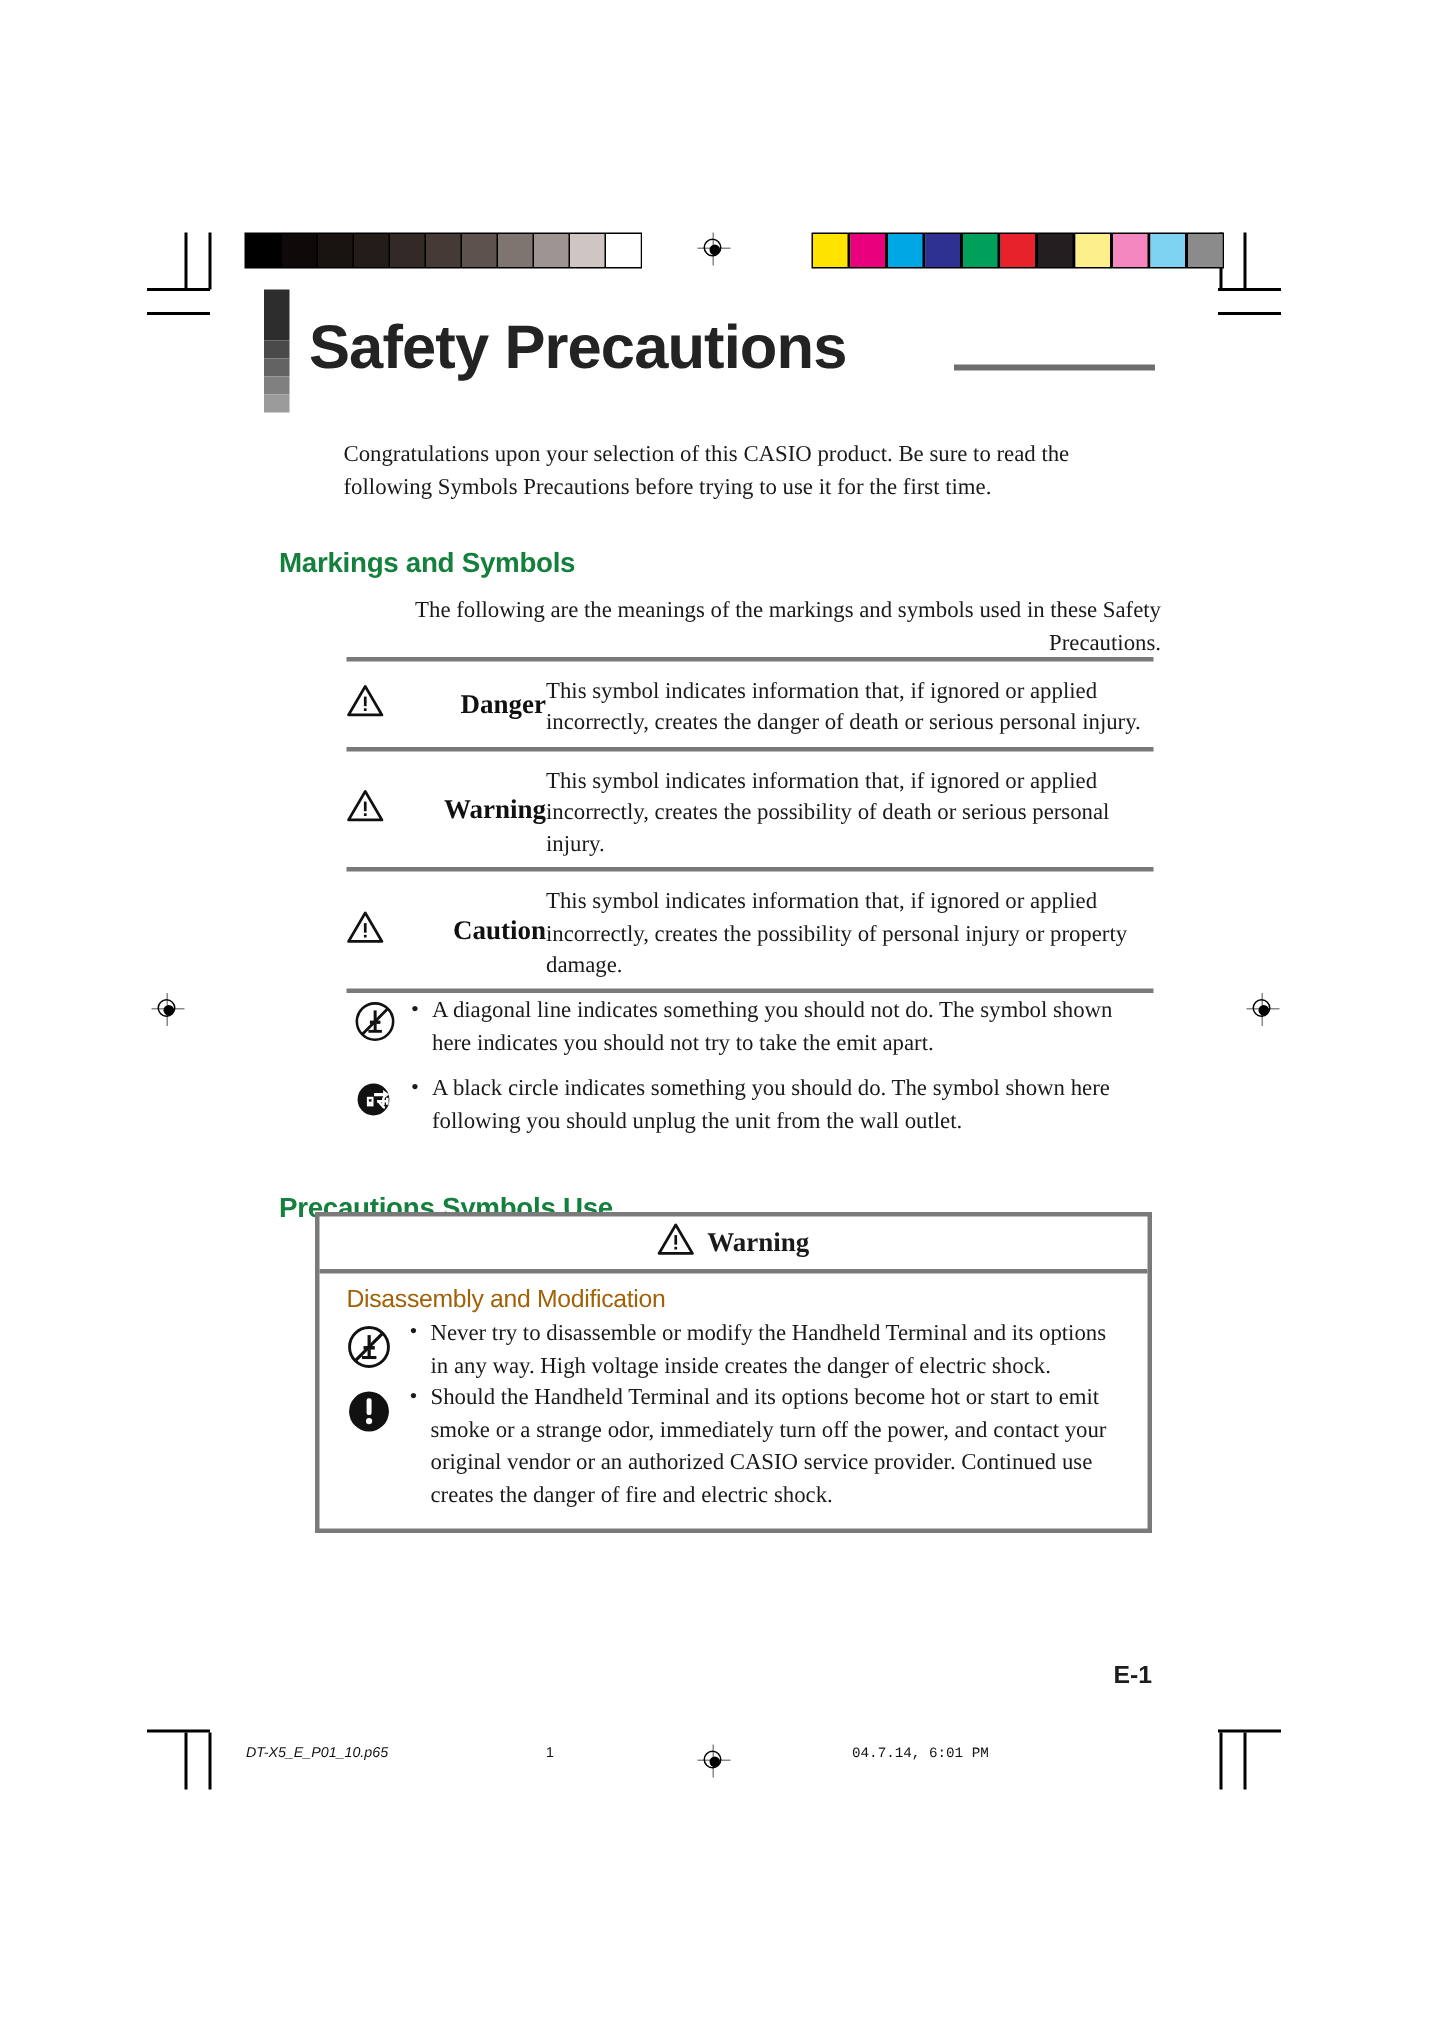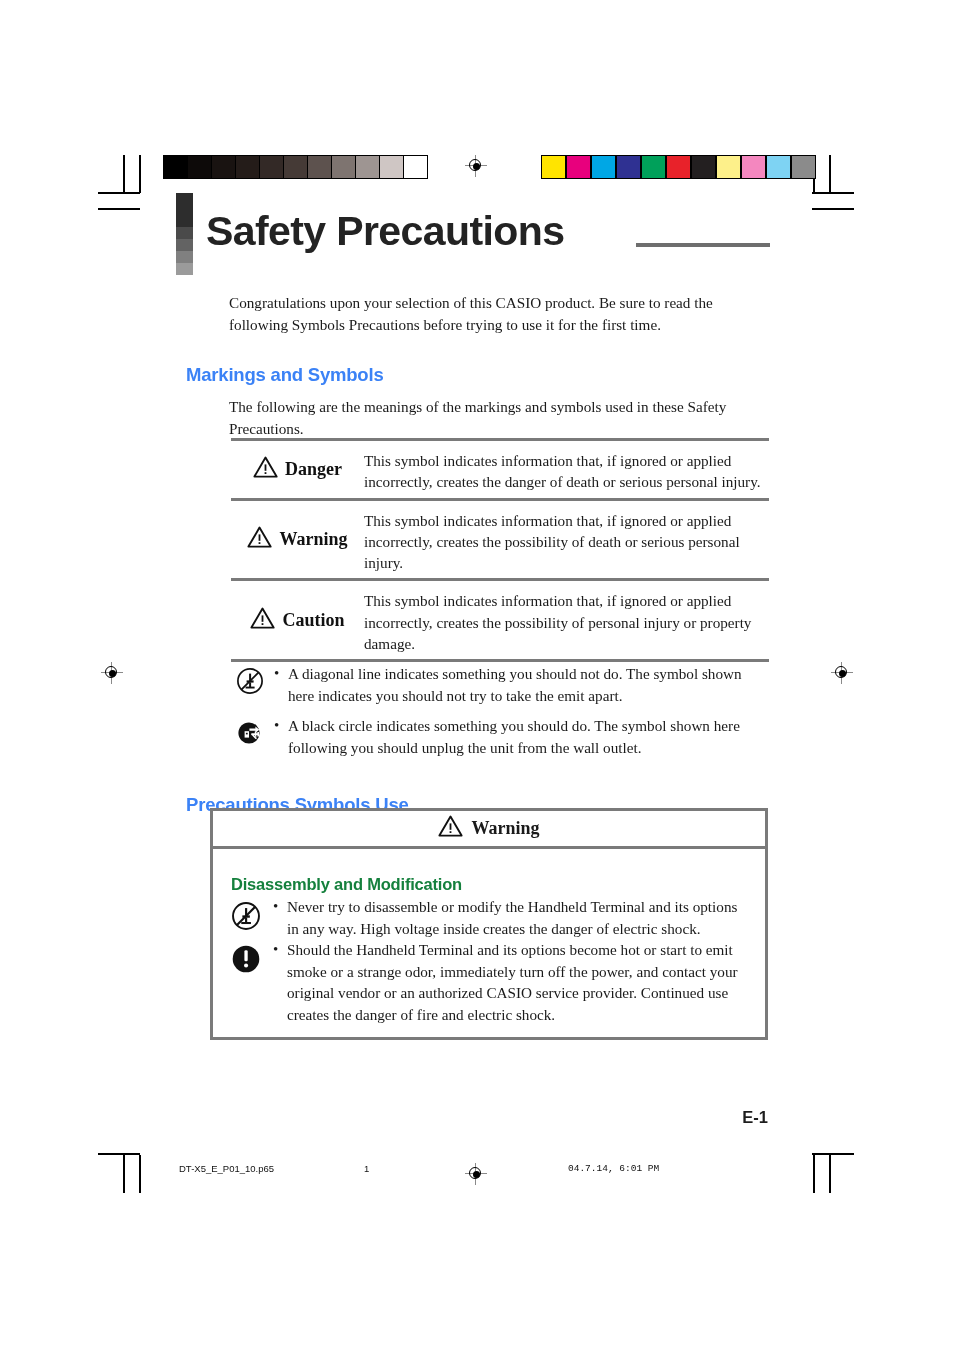--- a/index.html
+++ b/index.html
@@ -98,7 +98,7 @@
     font-family: "Liberation Sans", "DejaVu Sans", sans-serif;
     font-weight: bold;
     font-size: 18.5px;
-    color: #3b82f6;
+    color: #15803d;
     letter-spacing: -0.2px;
   }
   .sec-head.markings { left: 186px; top: 349px; }

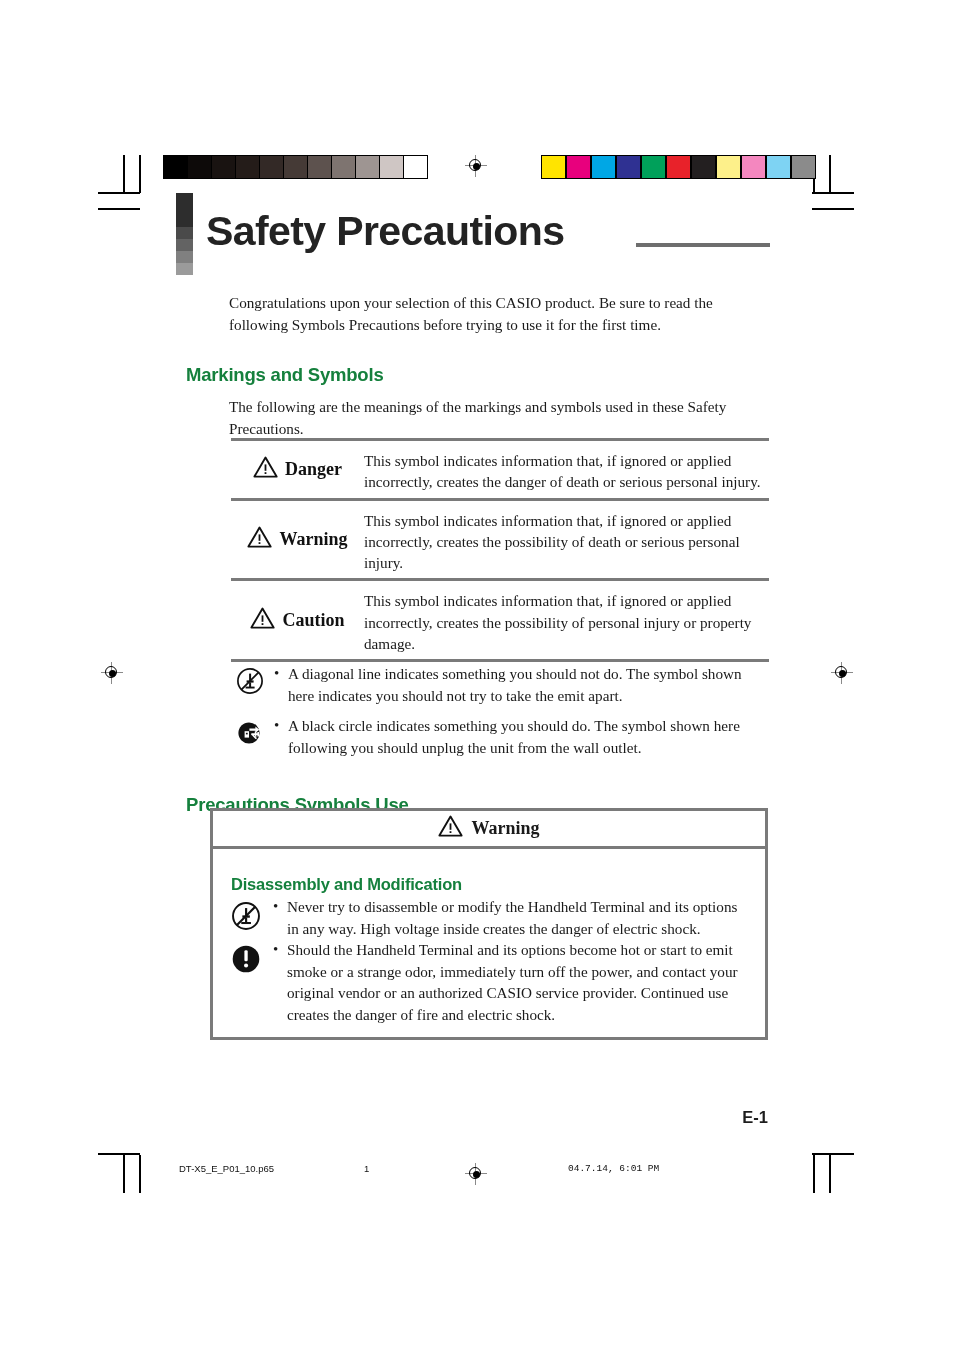--- a/index.html
+++ b/index.html
@@ -110,6 +110,7 @@
     width: 545px;
     font-size: 15.2px;
     line-height: 21.5px;
+    text-align: right;
   }
 
   

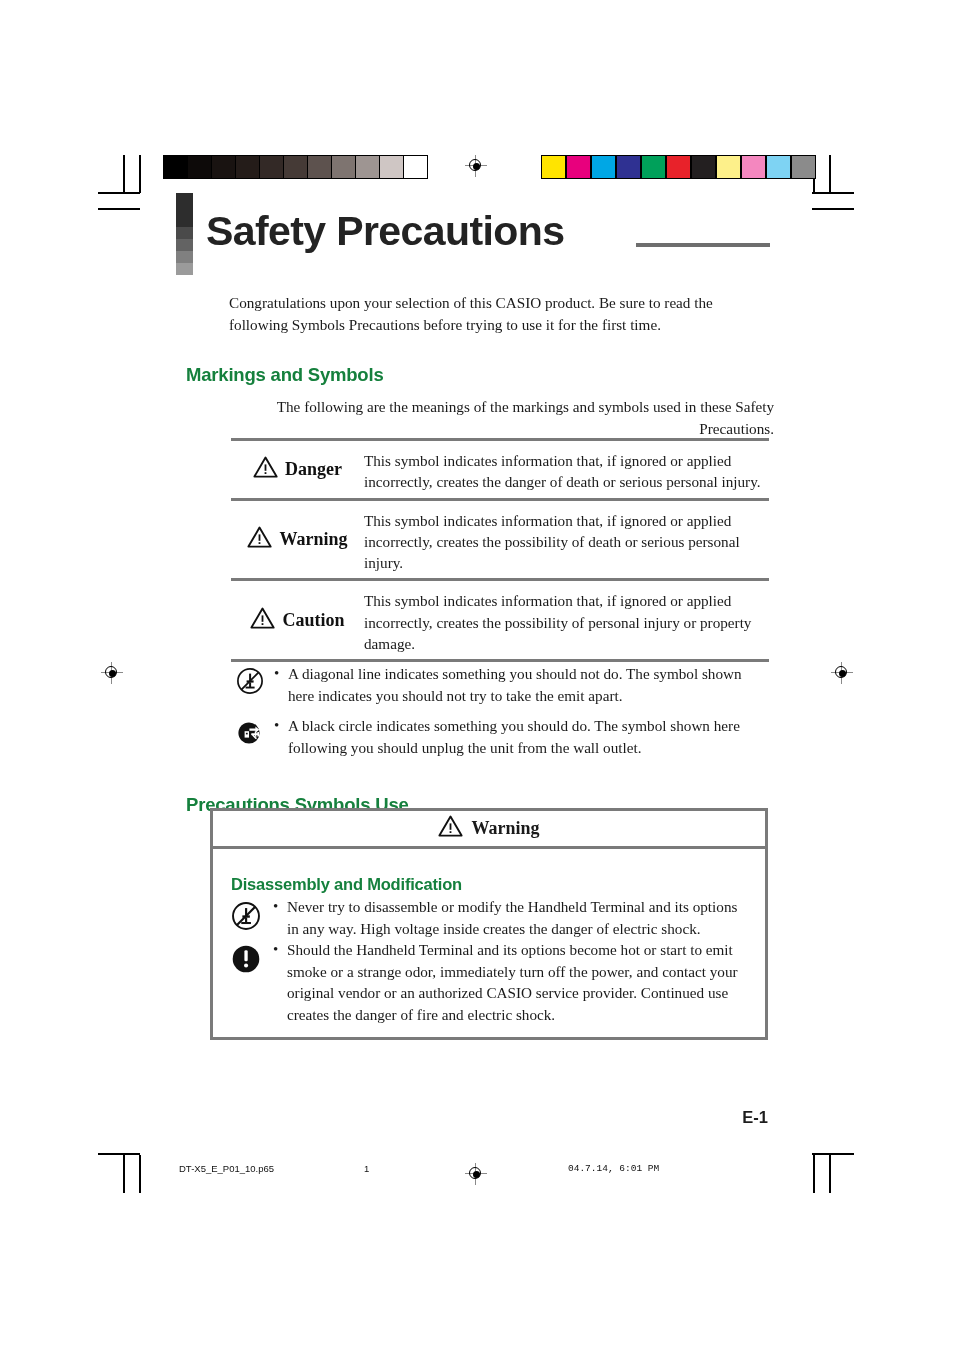--- a/index.html
+++ b/index.html
@@ -126,7 +126,7 @@
     flex: 0 0 133px;
     display: flex;
     align-items: center;
-    justify-content: center;
+    justify-content: space-between;
     align-self: center;
     gap: 7px;
     font-weight: bold;

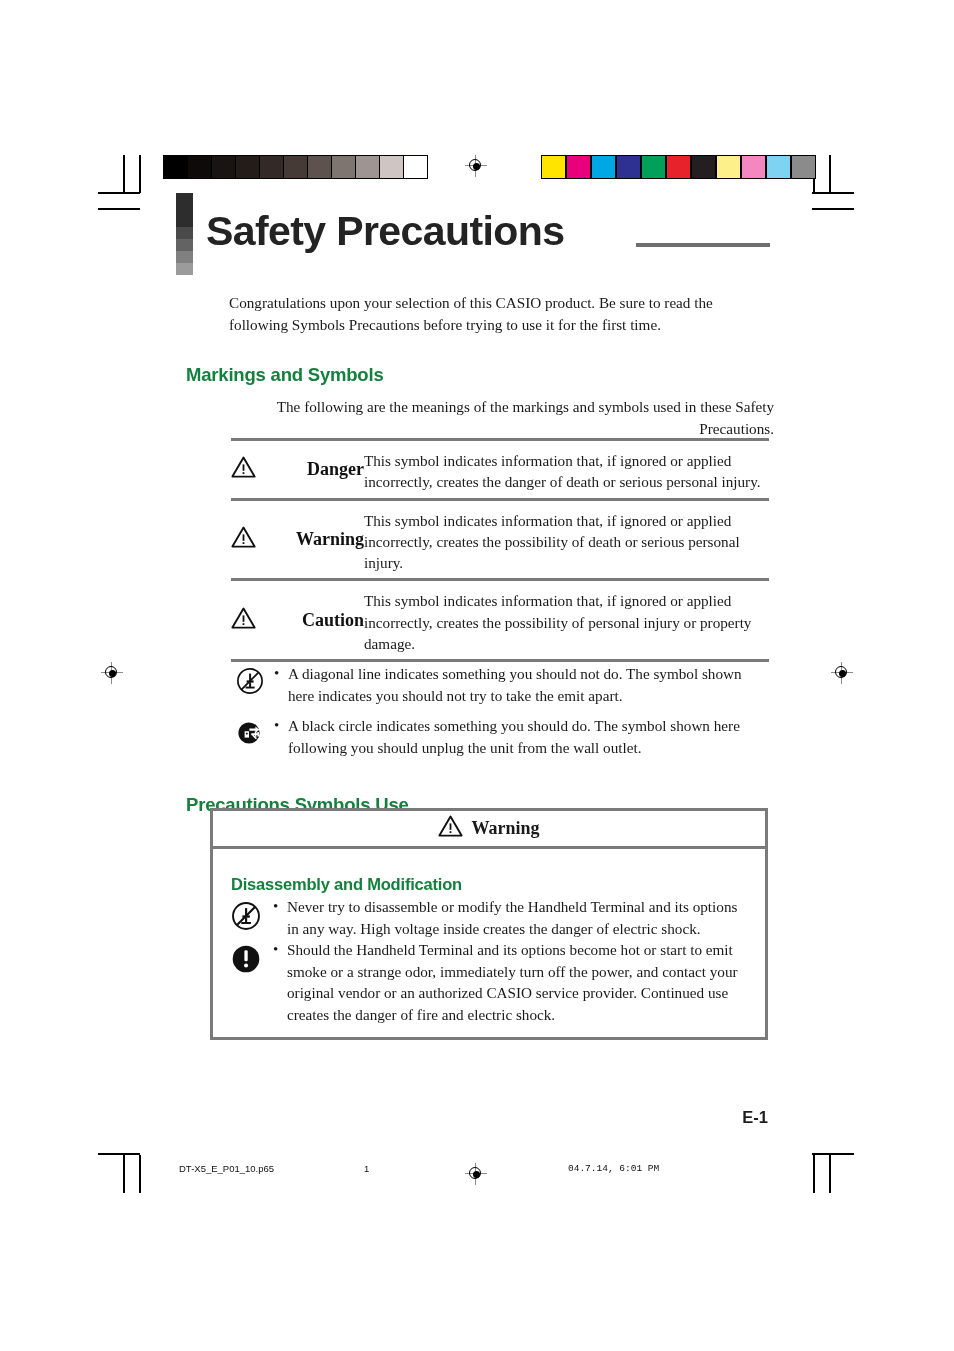--- a/index.html
+++ b/index.html
@@ -190,11 +190,11 @@
   }
   .warnbox .wb-body { padding: 5px 12px 12px 18px; }
   .warnbox h4 {
-    margin: 21px 0 2px 0;
+    margin: 3px 0 2px 0;
     font-family: "Liberation Sans", "DejaVu Sans", sans-serif;
     font-size: 16.5px;
-    font-weight: bold;
-    color: #15803d;
+    font-weight: normal;
+    color: #a16207;
     letter-spacing: -0.2px;
   }
   .warnbox .wrow {

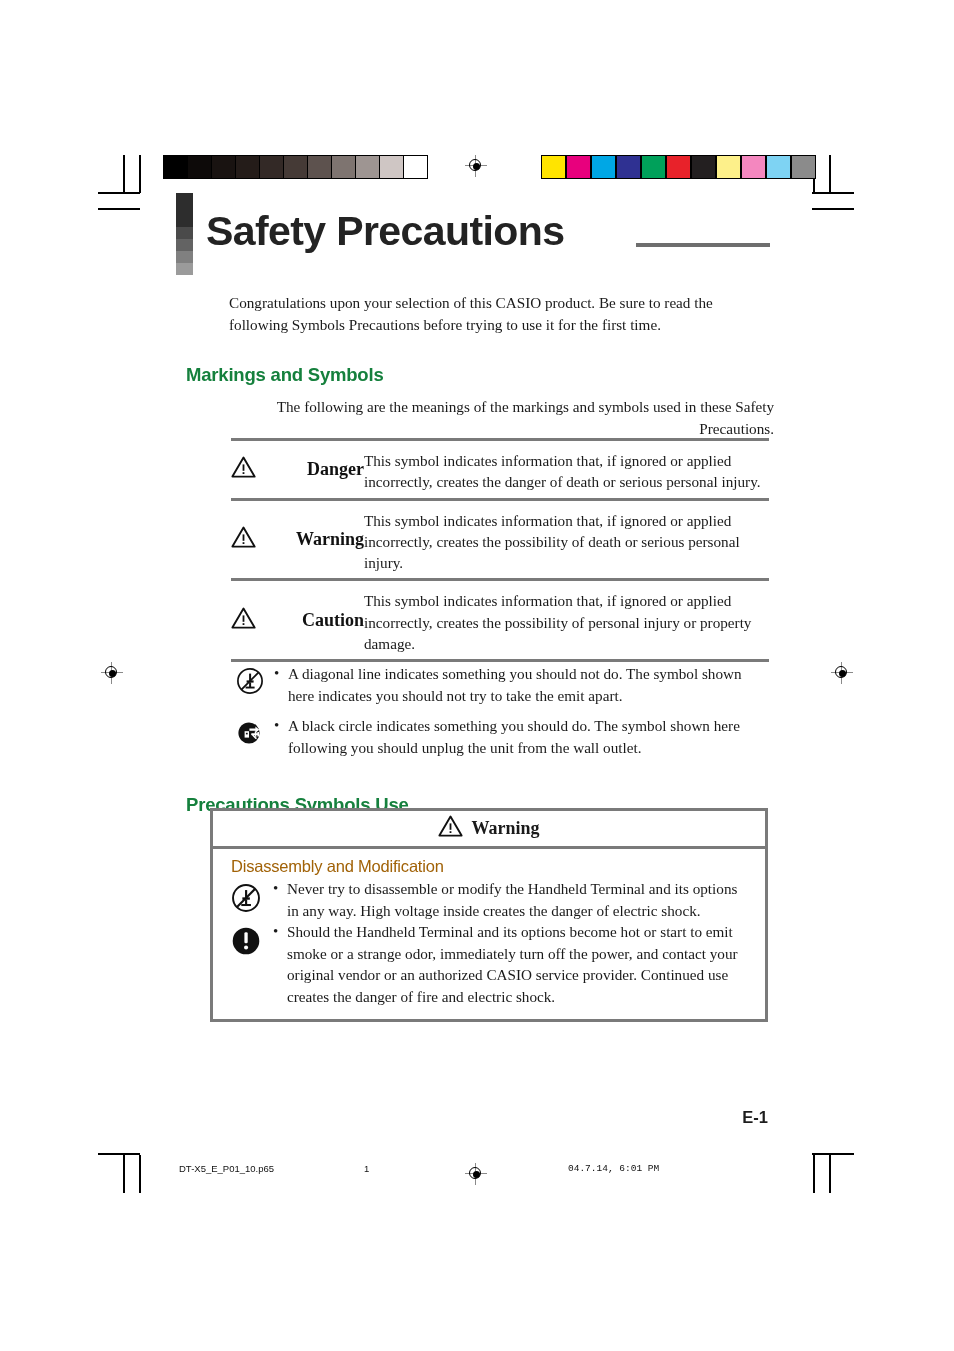--- a/index.html
+++ b/index.html
@@ -222,7 +222,7 @@
     color: #111;
     white-space: nowrap;
   }
-  .footmeta.file { left: 179px; }
+  .footmeta.file { left: 164px; font-style: italic; }
   .footmeta.num  { left: 364px; }
   .footmeta.date { left: 568px; font-family: Liberation Mono, monospace; }
 </style>

